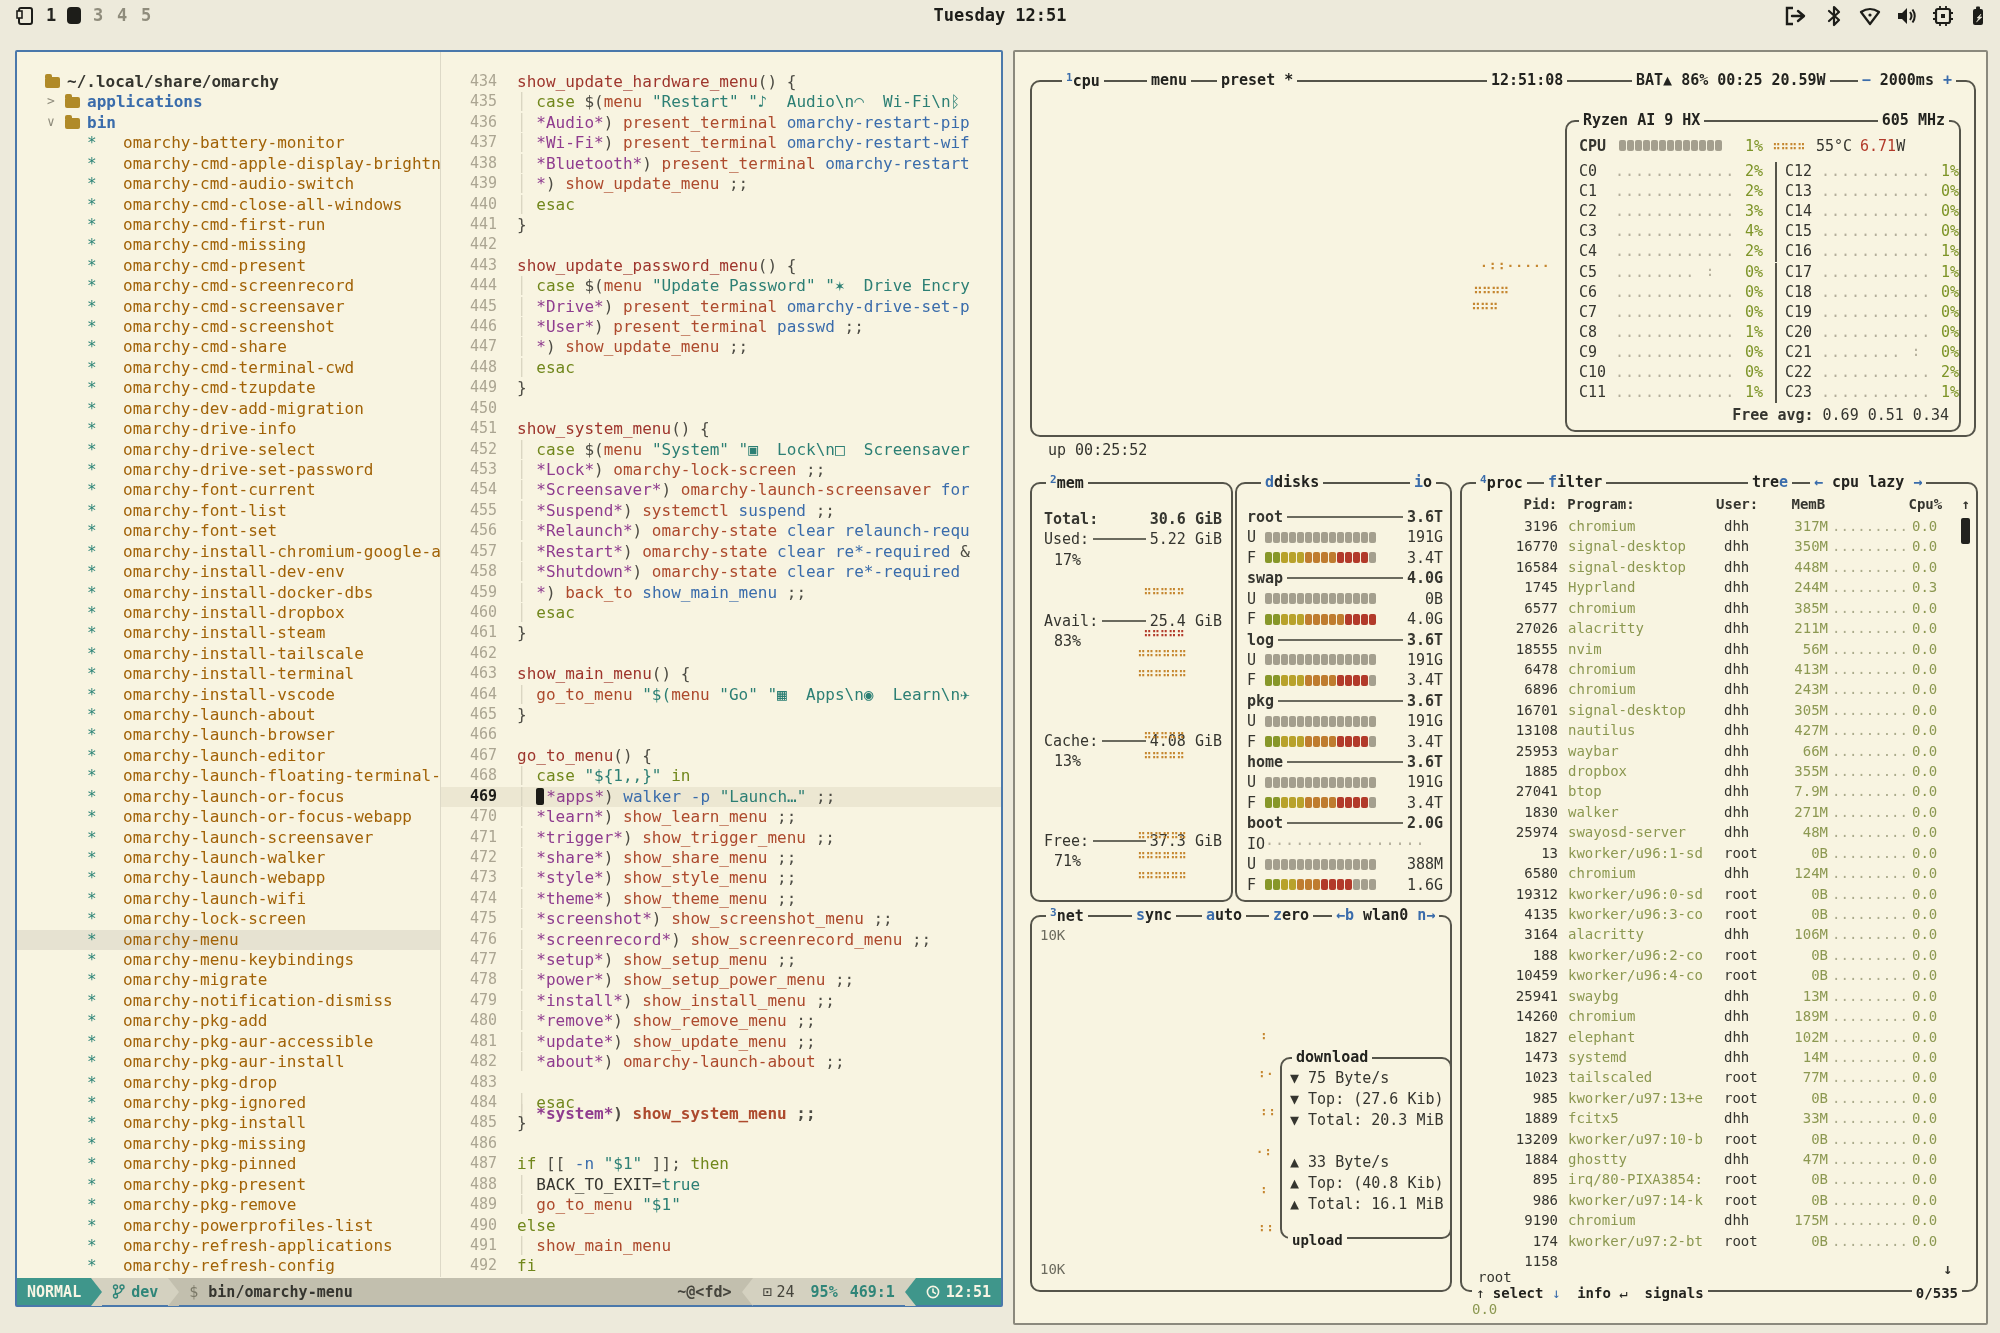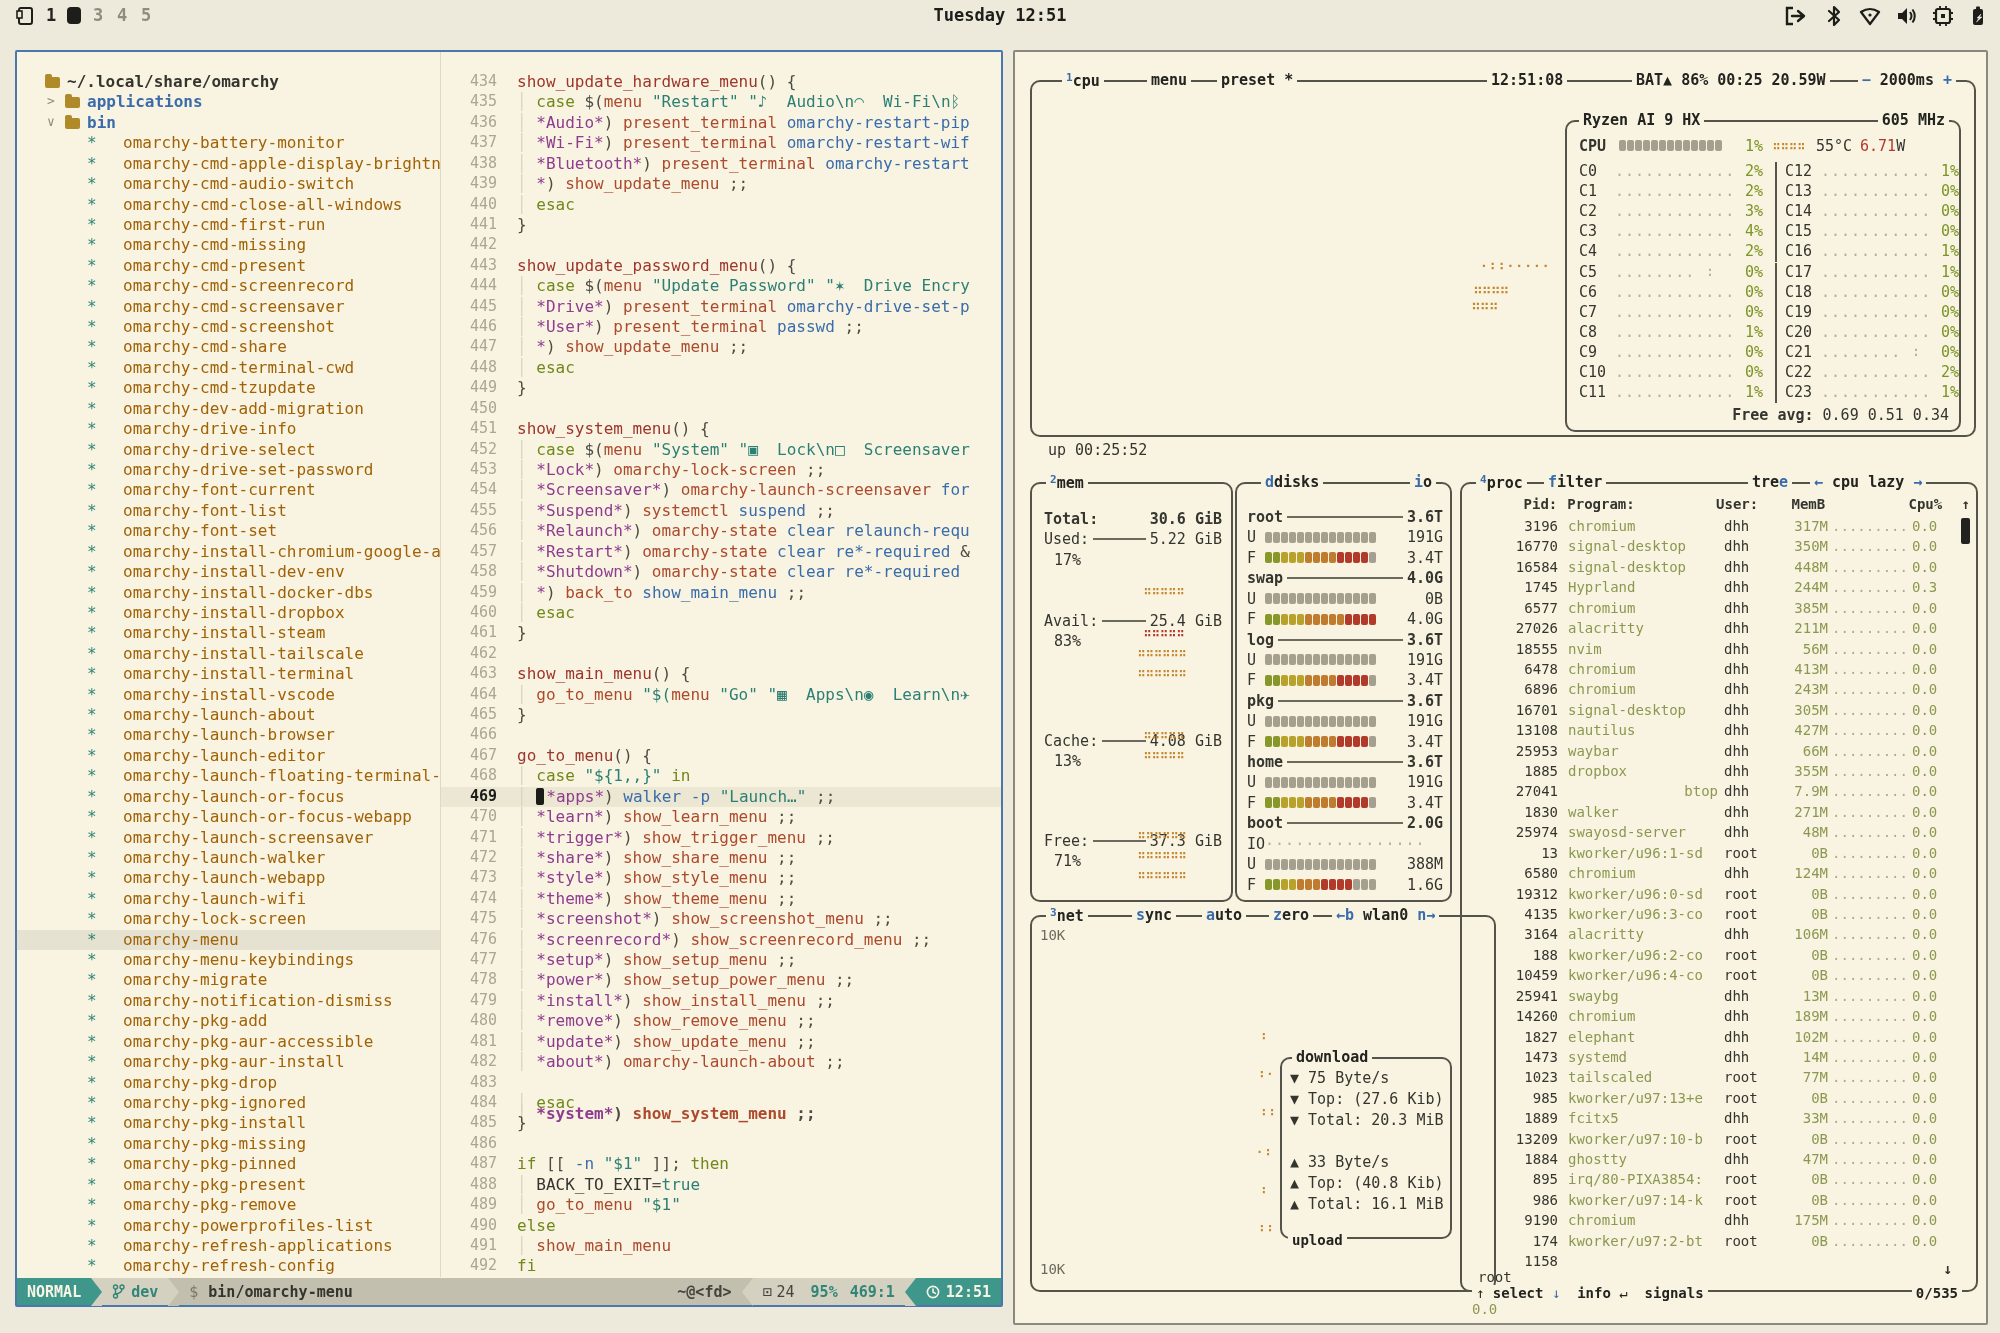--- a/index.html
+++ b/index.html
@@ -1058,7 +1058,7 @@
         <div class="procrow" style="top: 238.2px;"><span class="p-pid">13108</span><span class="p-prog" style="padding-left: 10px;">nautilus</span><span class="p-user" style="padding-left: 6px;">dhh</span><span class="p-mem">427M</span><span class="p-dots">.........</span><span class="p-cpu">0.0</span></div>
         <div class="procrow" style="top: 258.62px;"><span class="p-pid">25953</span><span class="p-prog" style="padding-left: 10px;">waybar</span><span class="p-user" style="padding-left: 6px;">dhh</span><span class="p-mem">66M</span><span class="p-dots">.........</span><span class="p-cpu">0.0</span></div>
         <div class="procrow" style="top: 279.04px;"><span class="p-pid">1885</span><span class="p-prog" style="padding-left: 10px;">dropbox</span><span class="p-user" style="padding-left: 6px;">dhh</span><span class="p-mem">355M</span><span class="p-dots">.........</span><span class="p-cpu">0.0</span></div>
-        <div class="procrow" style="top: 299.46px;"><span class="p-pid">27041</span><span class="p-prog" style="padding-left: 10px; text-align: right;">btop</span><span class="p-user" style="padding-left: 6px;">dhh</span><span class="p-mem">7.9M</span><span class="p-dots">.........</span><span class="p-cpu">0.0</span></div>
+        <div class="procrow" style="top: 299.46px;"><span class="p-pid">27041</span><span class="p-prog" style="padding-left: 10px;">btop</span><span class="p-user" style="padding-left: 6px;">dhh</span><span class="p-mem">7.9M</span><span class="p-dots">.........</span><span class="p-cpu">0.0</span></div>
         <div class="procrow" style="top: 319.88px;"><span class="p-pid">1830</span><span class="p-prog" style="padding-left: 10px;">walker</span><span class="p-user" style="padding-left: 6px;">dhh</span><span class="p-mem">271M</span><span class="p-dots">.........</span><span class="p-cpu">0.0</span></div>
         <div class="procrow" style="top: 340.3px;"><span class="p-pid">25974</span><span class="p-prog" style="padding-left: 10px;">swayosd-server</span><span class="p-user" style="padding-left: 6px;">dhh</span><span class="p-mem">48M</span><span class="p-dots">.........</span><span class="p-cpu">0.0</span></div>
         <div class="procrow" style="top: 360.72px;"><span class="p-pid">13</span><span class="p-prog" style="padding-left: 10px;">kworker/u96:1-sd</span><span class="p-user" style="padding-left: 6px;">root</span><span class="p-mem">0B</span><span class="p-dots">.........</span><span class="p-cpu">0.0</span></div>

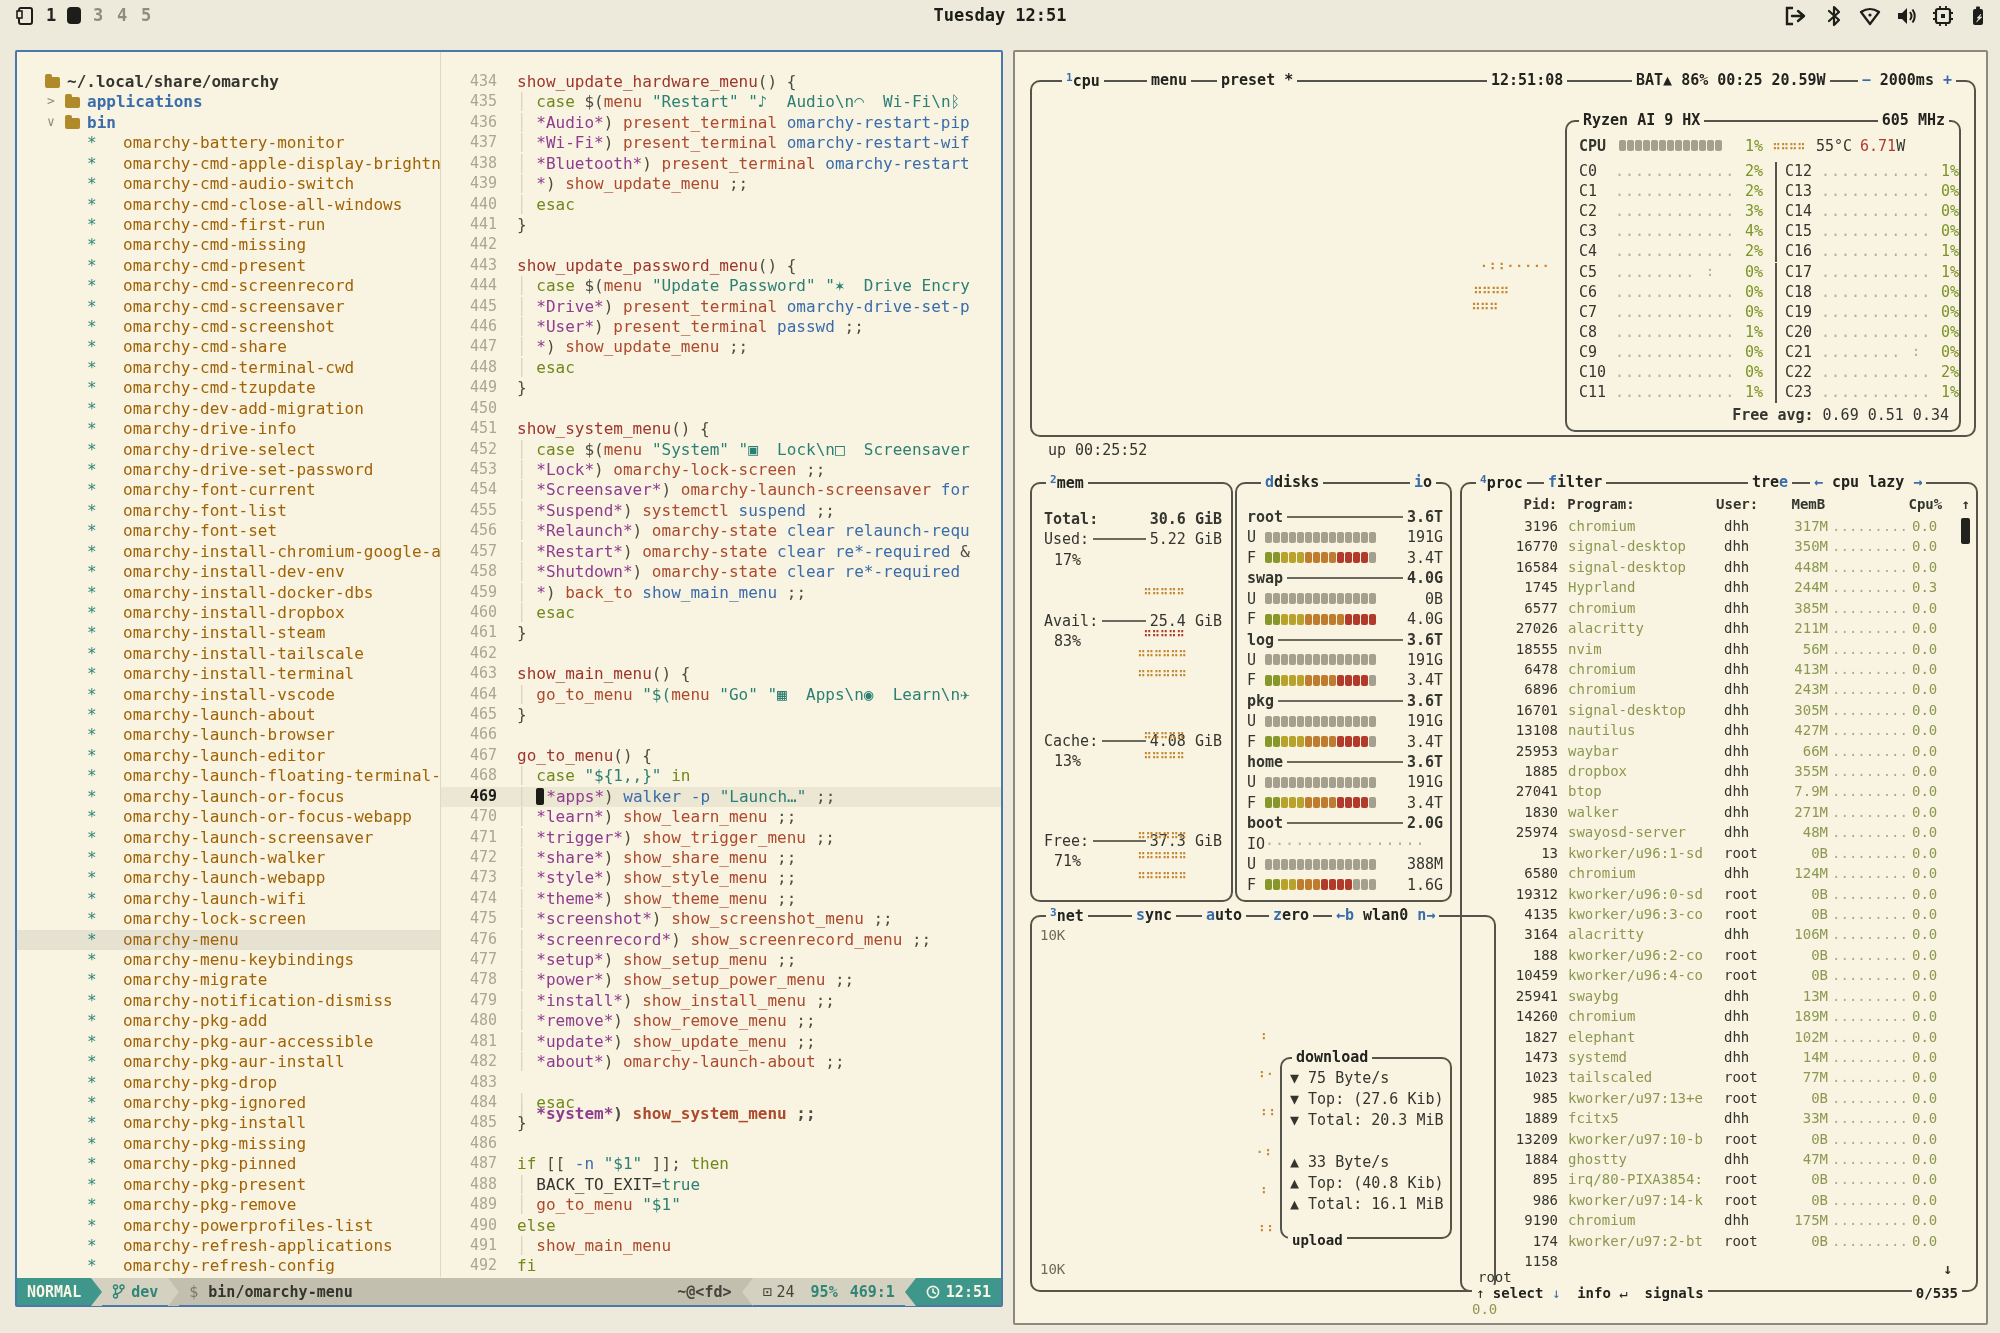--- a/index.html
+++ b/index.html
@@ -1001,7 +1001,7 @@
       </div>
   </div>
 
-  <div class="bbox" id="net-box" style="left:15px;top:863px;width:466px;height:377px;">
+  <div class="bbox" id="net-box" style="left:15px;top:863px;width:422px;height:377px;">
     <span class="btitle" style="left:14px;"><span class="sup">3</span><span>net</span></span>
     <span class="btitle" style="left:100px;"><span class="blue">s</span>ync</span>
     <span class="btitle" style="left:170px;"><span class="blue">a</span>uto</span>

